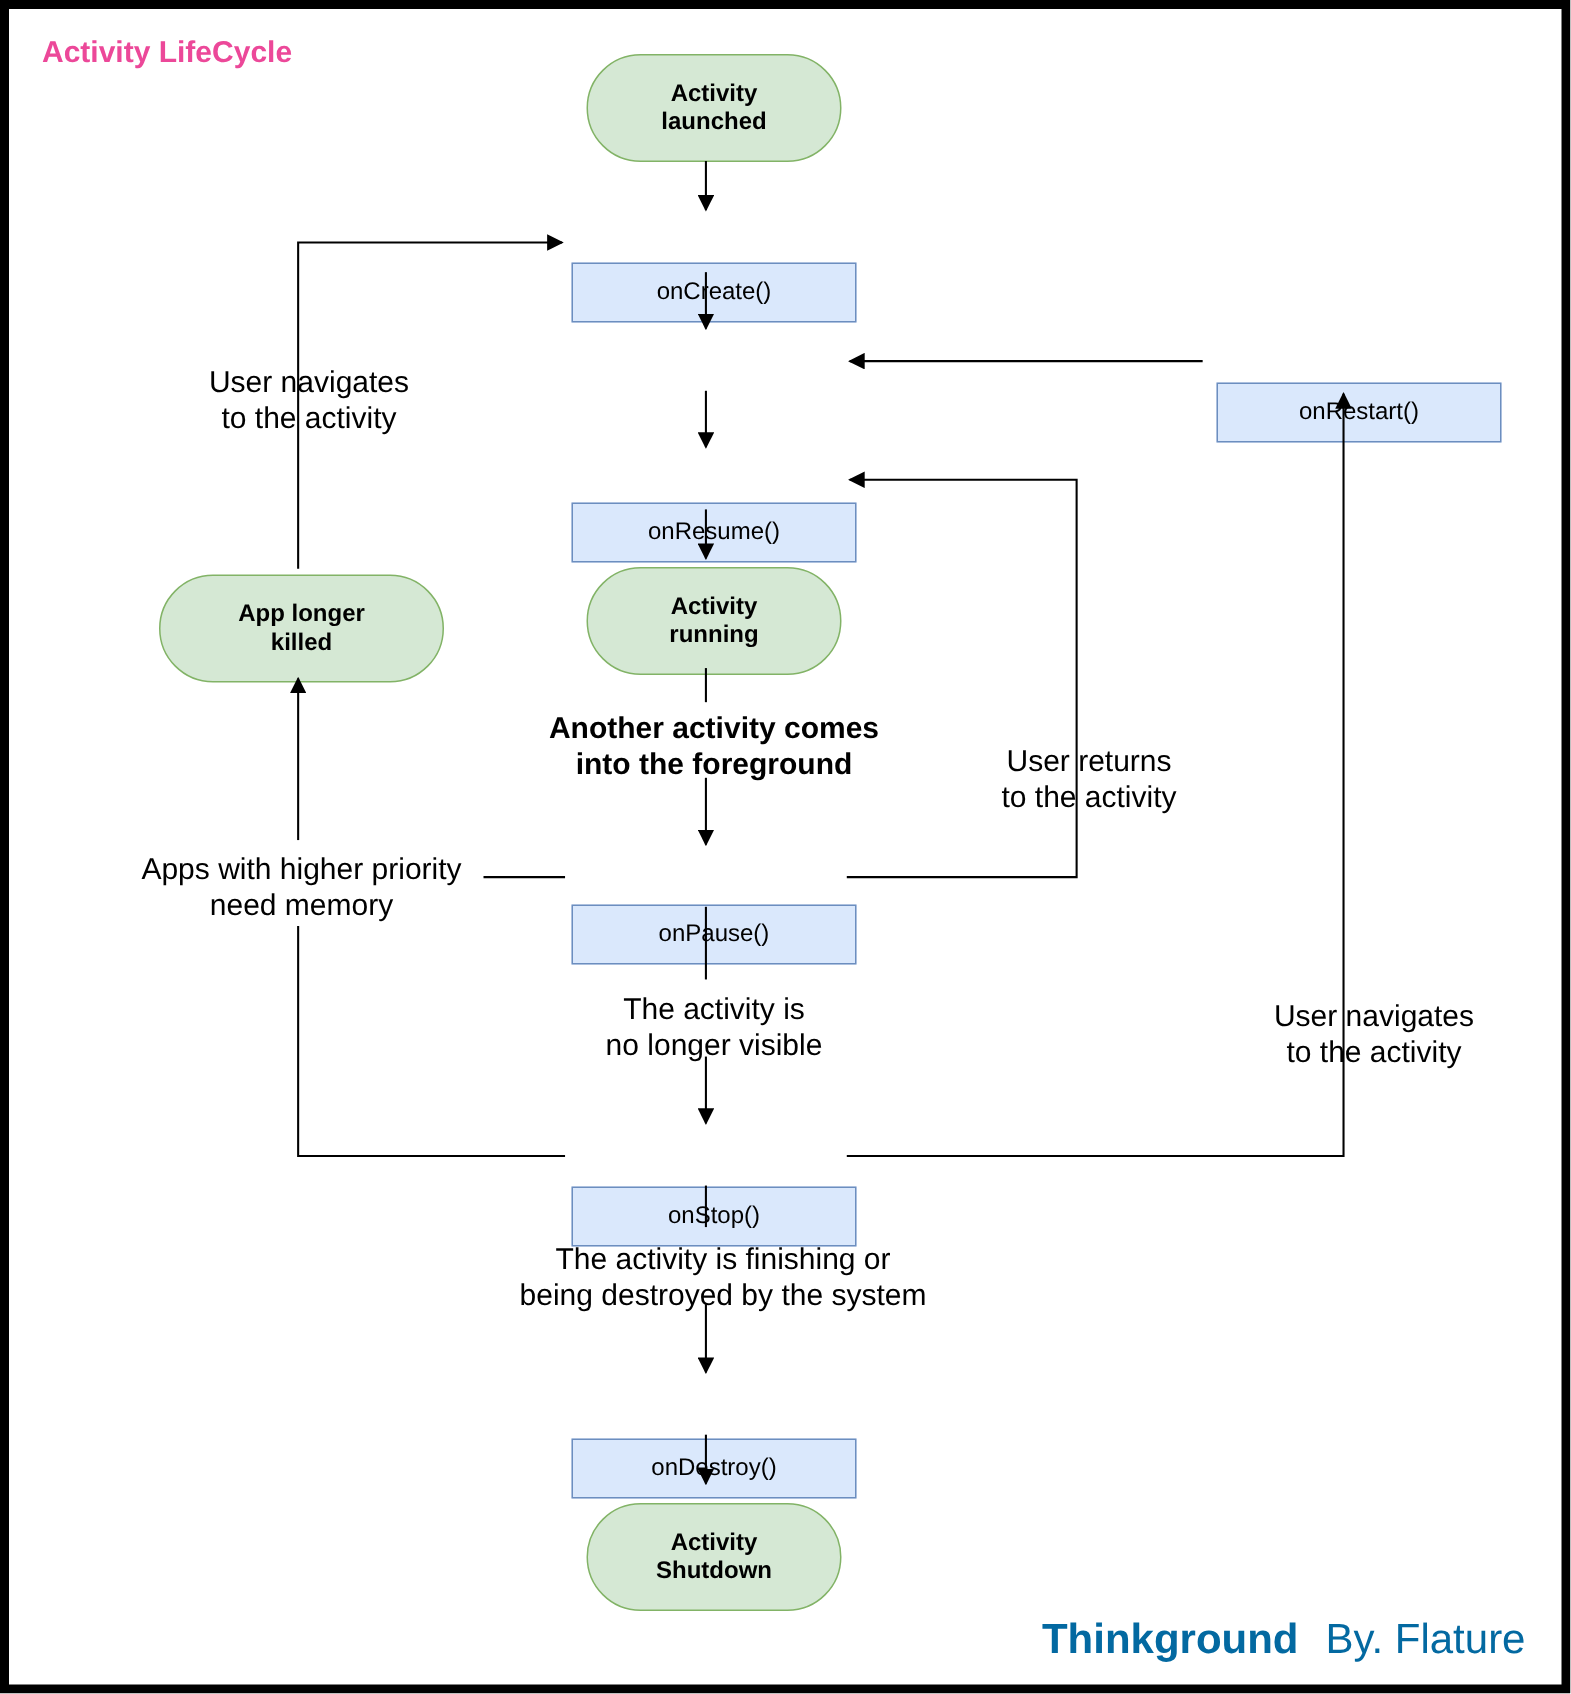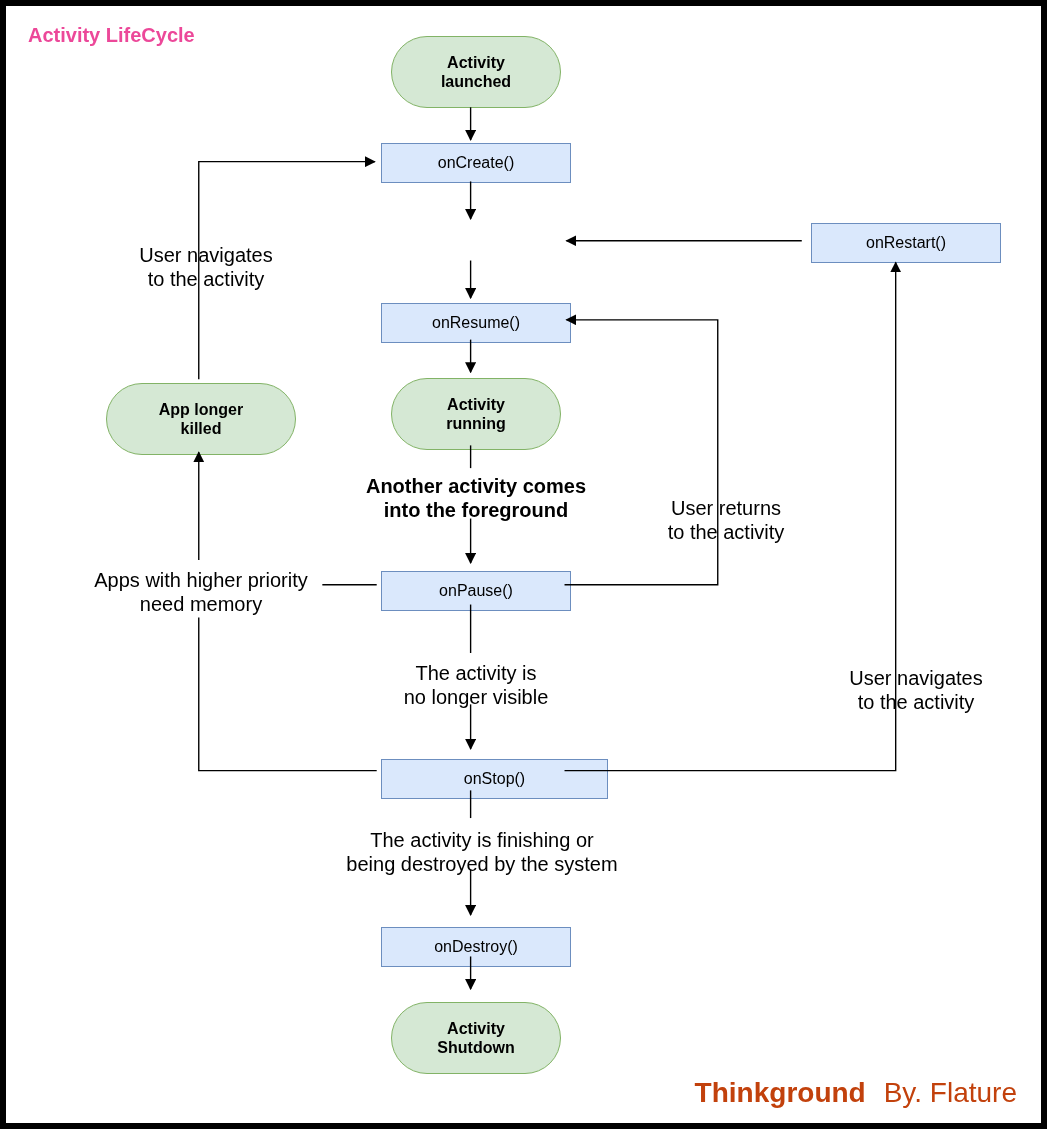--- a/index.html
+++ b/index.html
@@ -66,6 +66,7 @@
     border: 1.5px solid #6c8ebf;
     color: #000;
     font-weight: 400;
+    margin-top: 32px;
   }
 
   

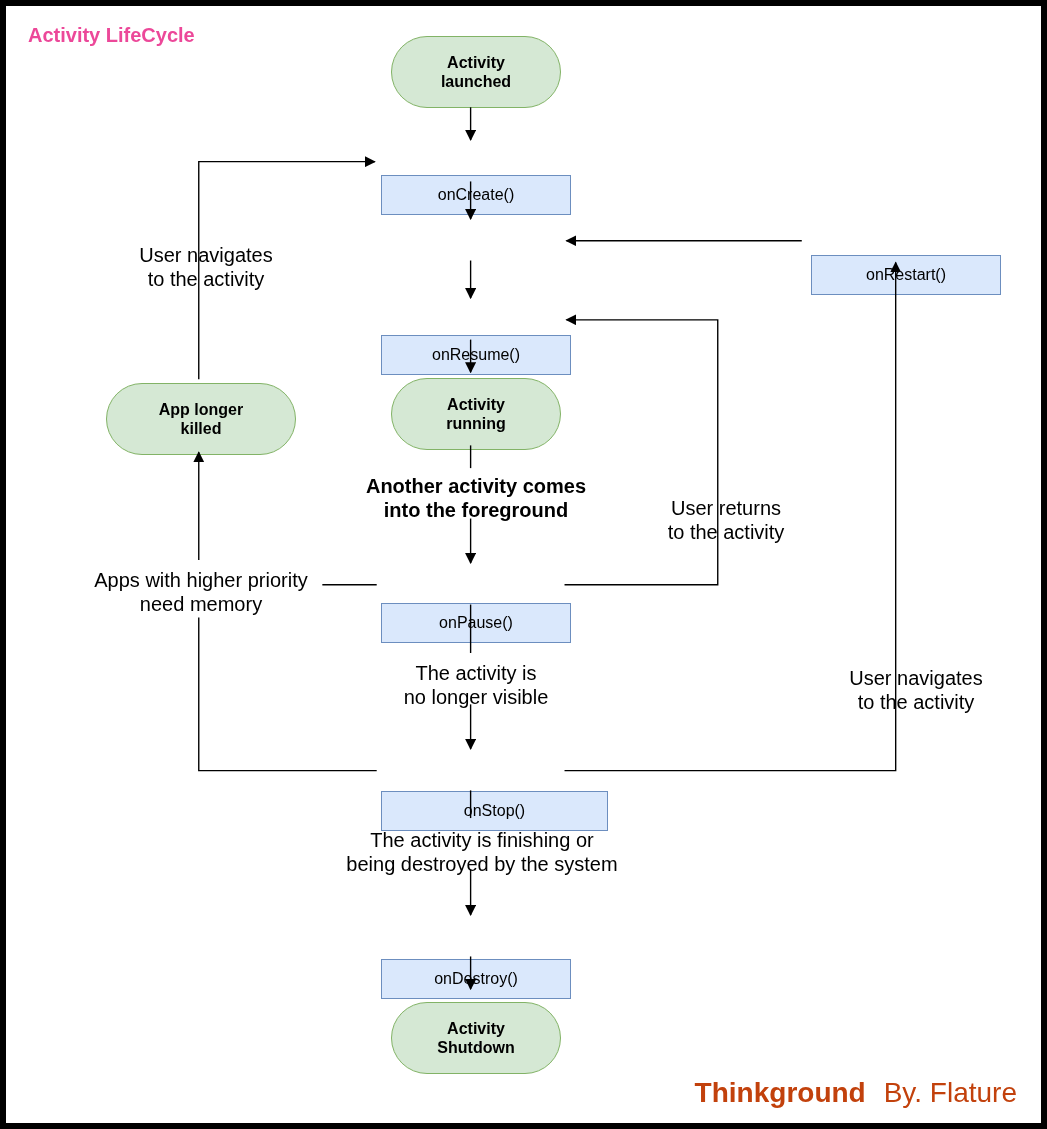--- a/index.html
+++ b/index.html
@@ -107,7 +107,7 @@
 
   <div class="node rect" style="left:375px; top:565px; width:190px; height:40px;">onPause()</div>
 
-  <div class="node rect" style="left:375px; top:753px; width:227px; height:40px;">onStop()</div>
+  <div class="node rect" style="left:375px; top:753px; width:190px; height:40px;">onStop()</div>
 
   <div class="node rect" style="left:375px; top:921px; width:190px; height:40px;">onDestroy()</div>
 

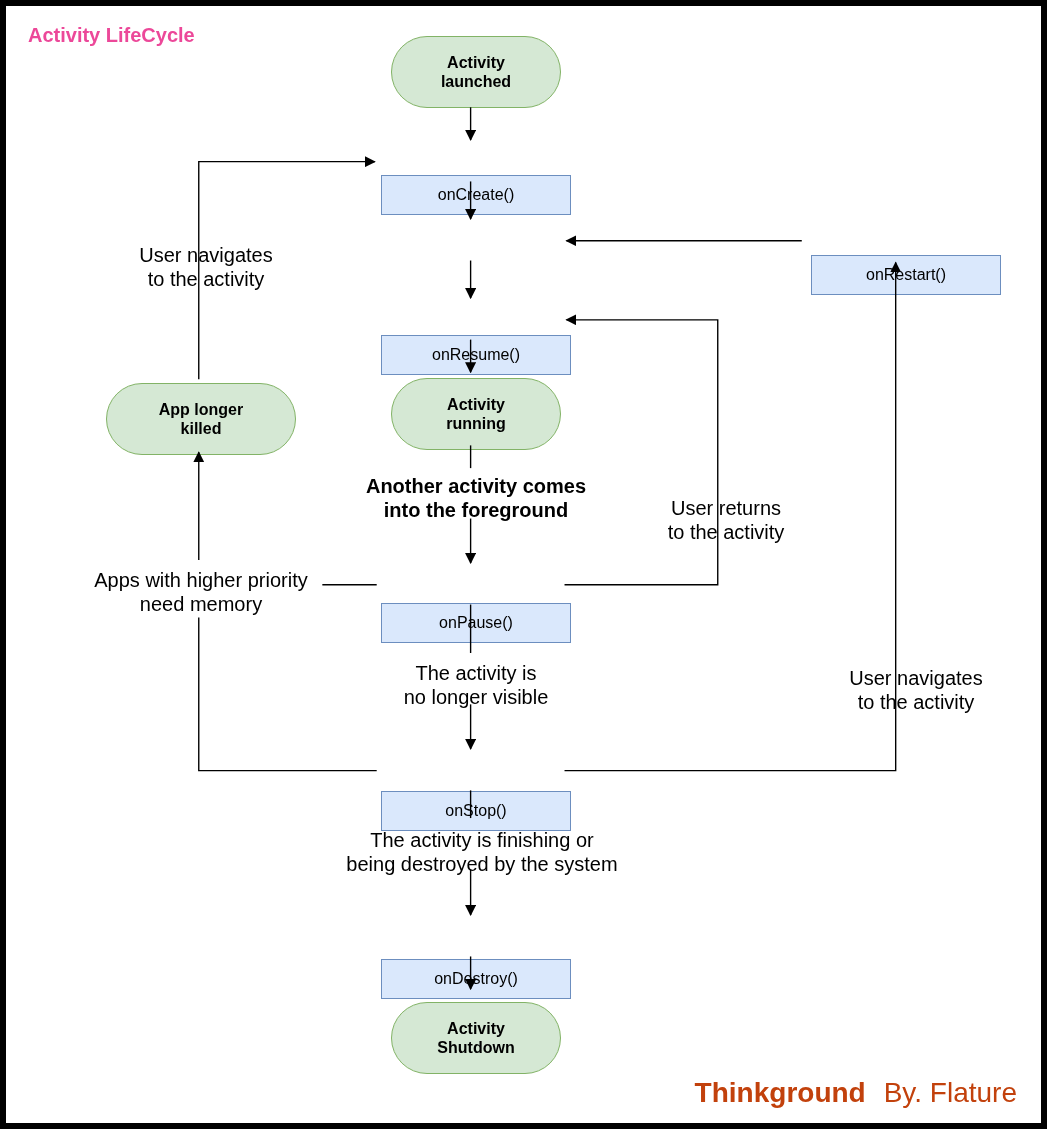--- a/index.html
+++ b/index.html
@@ -29,7 +29,7 @@
     right: 24px;
     bottom:  14px;
     font-size: 28px;
-    color: #c2410c;
+    color: #0369a1;
     display: flex;
     align-items: baseline;
     gap: 18px;

